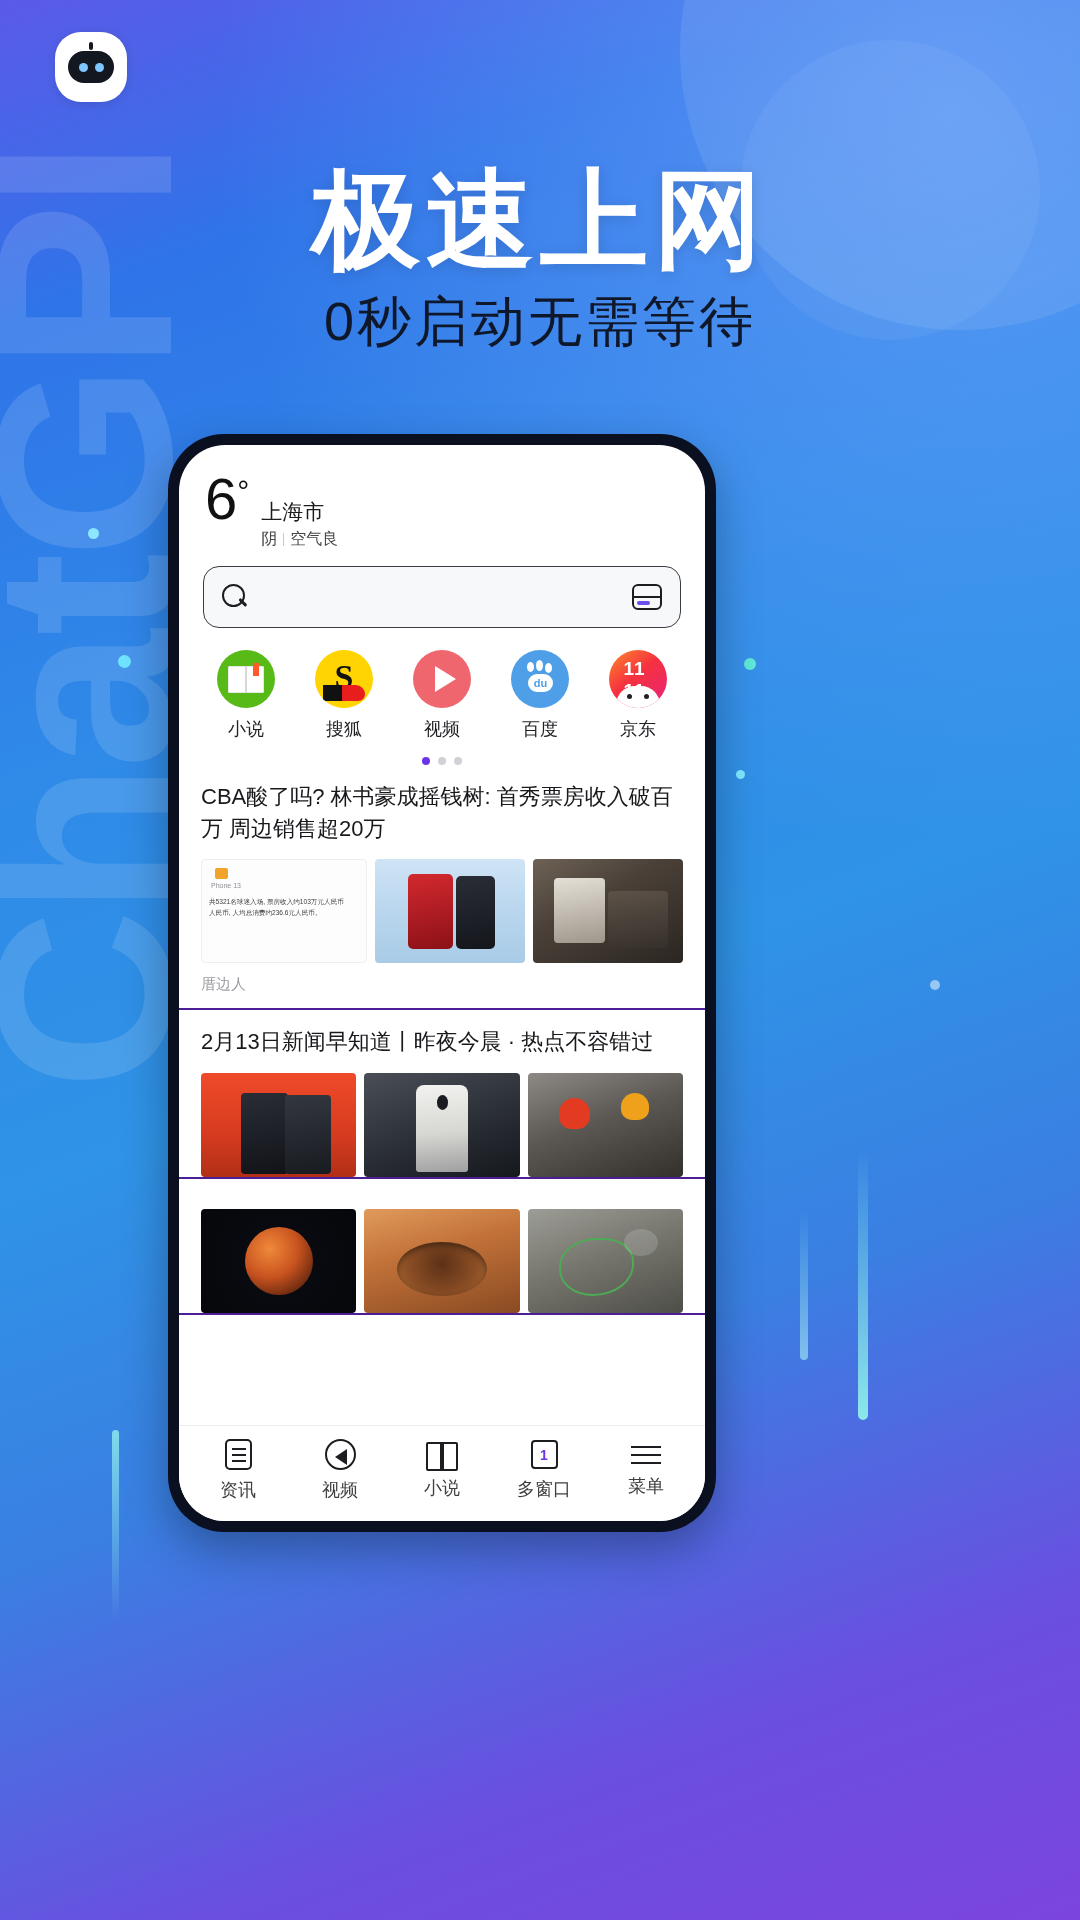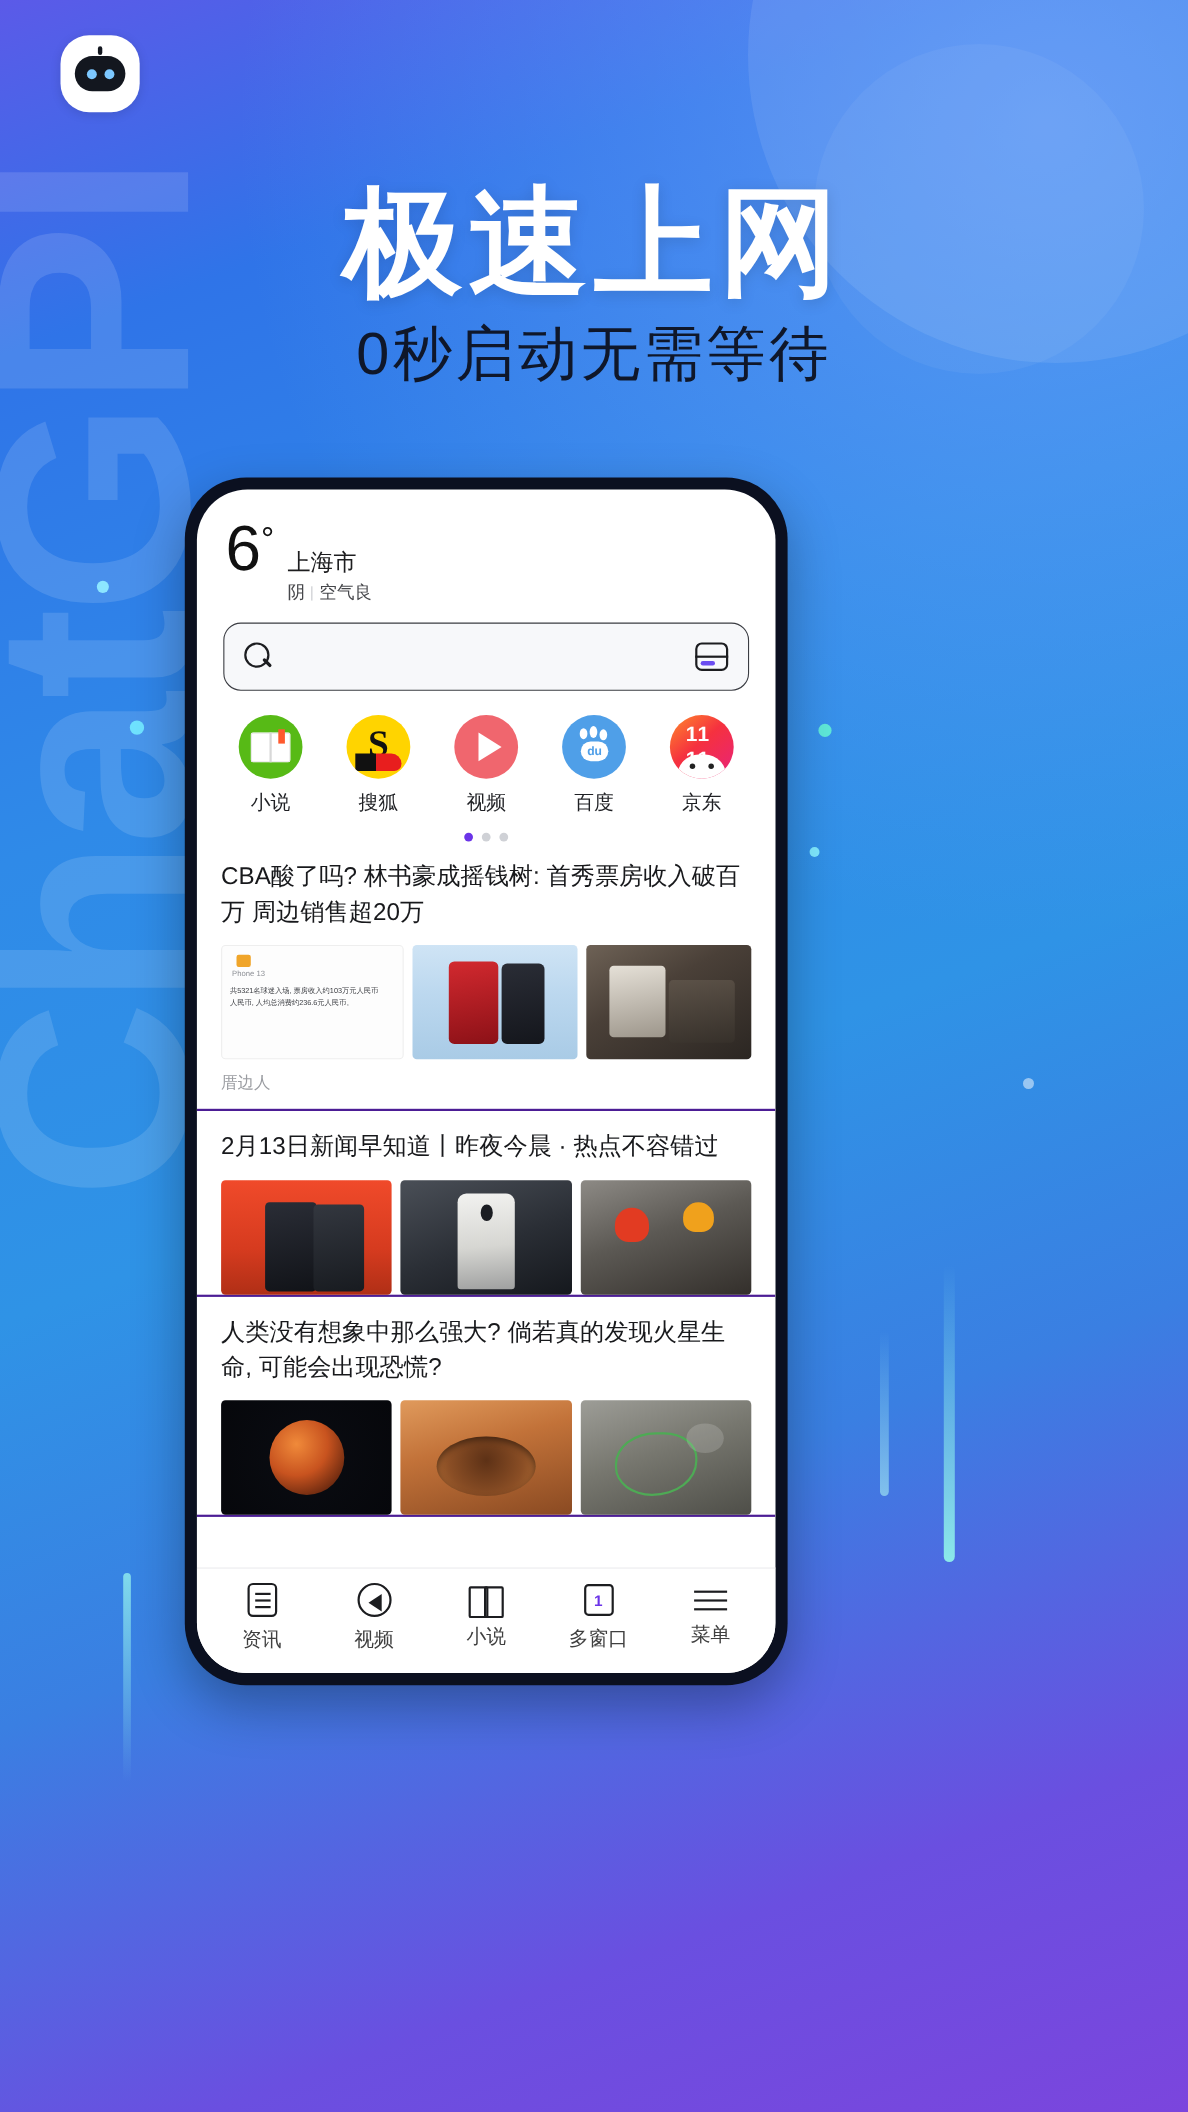--- a/index.html
+++ b/index.html
@@ -512,7 +512,6 @@
       </div>
 
       <div class="card">
-        <div class="card-title">人类没有想象中那么强大? 倘若真的发现火星生命, 可能会出现恐慌?</div>
         <div class="thumbs">
           <div class="thumb t-mars"></div>
           <div class="thumb t-crater"></div>

